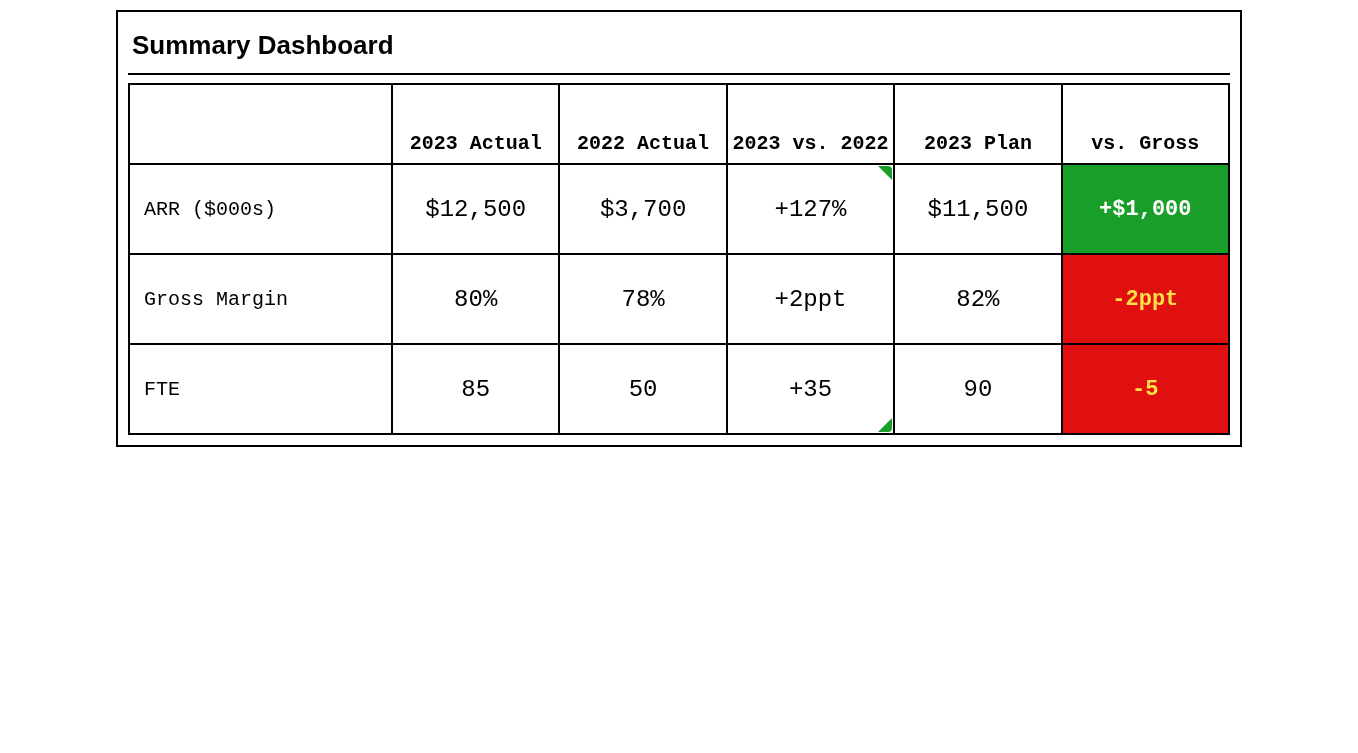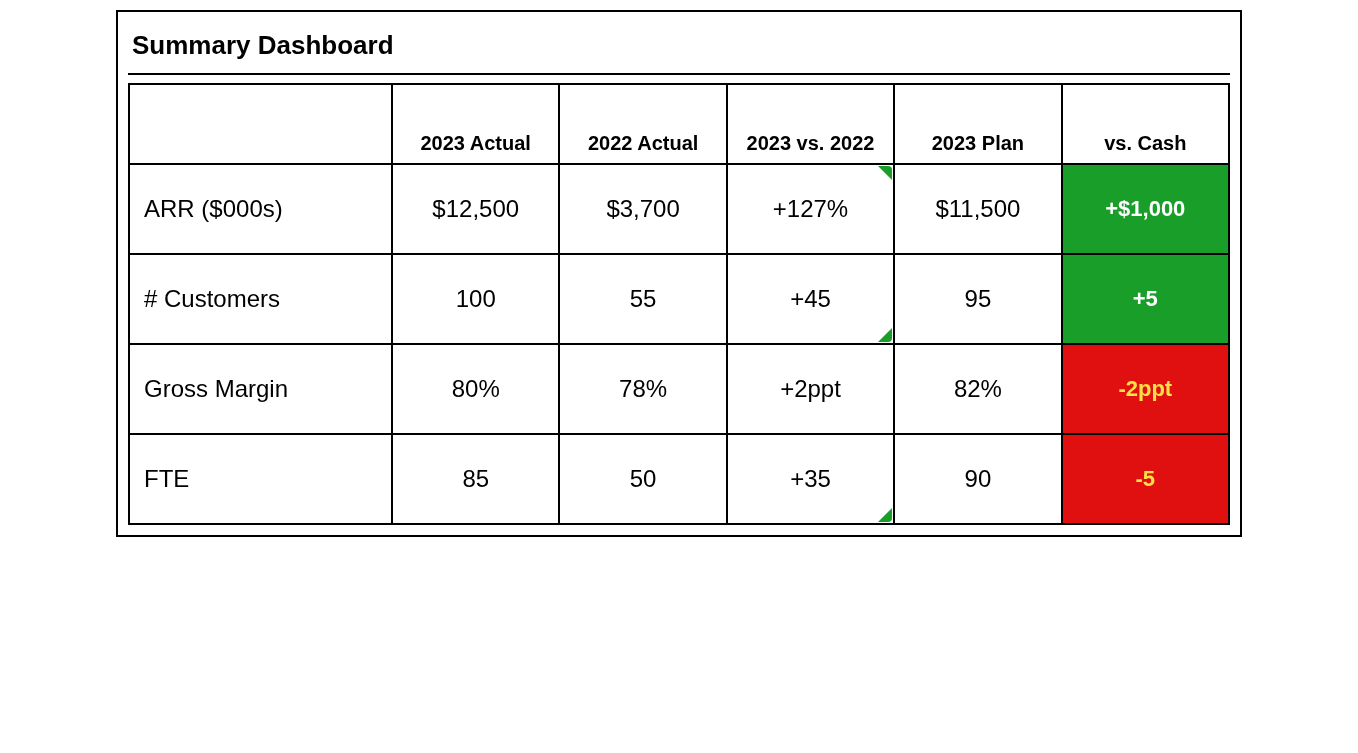--- a/index.html
+++ b/index.html
@@ -45,6 +45,7 @@
       padding: 0;
       text-align: center;
       vertical-align: middle;
+      font-family: Liberation Mono, monospace;
     }
 
     td.row-label {

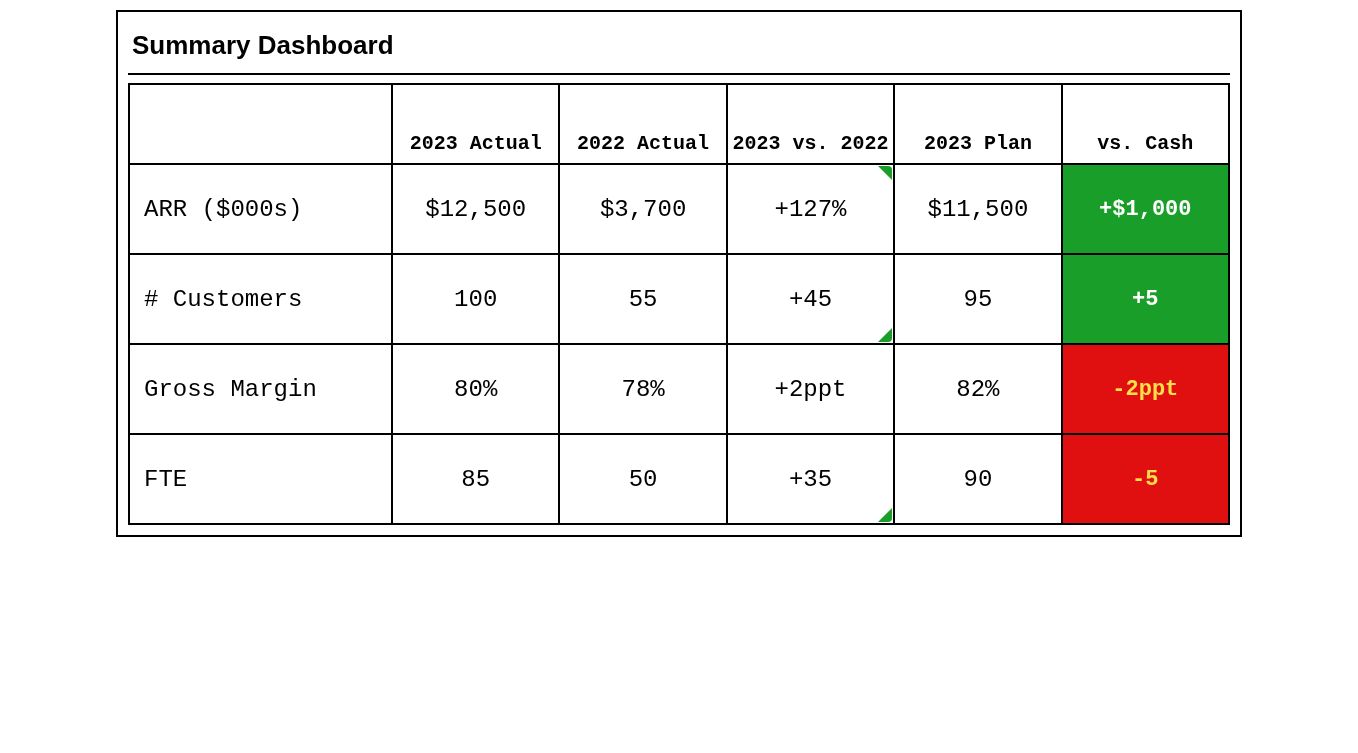--- a/index.html
+++ b/index.html
@@ -152,7 +152,7 @@
         <th>2022 Actual</th>
         <th>2023 vs. 2022</th>
         <th>2023 Plan</th>
-        <th>vs. Cash</th>
+        <th>vs. Gross</th>
       </tr>
     </thead>
     <tbody id="table-body">

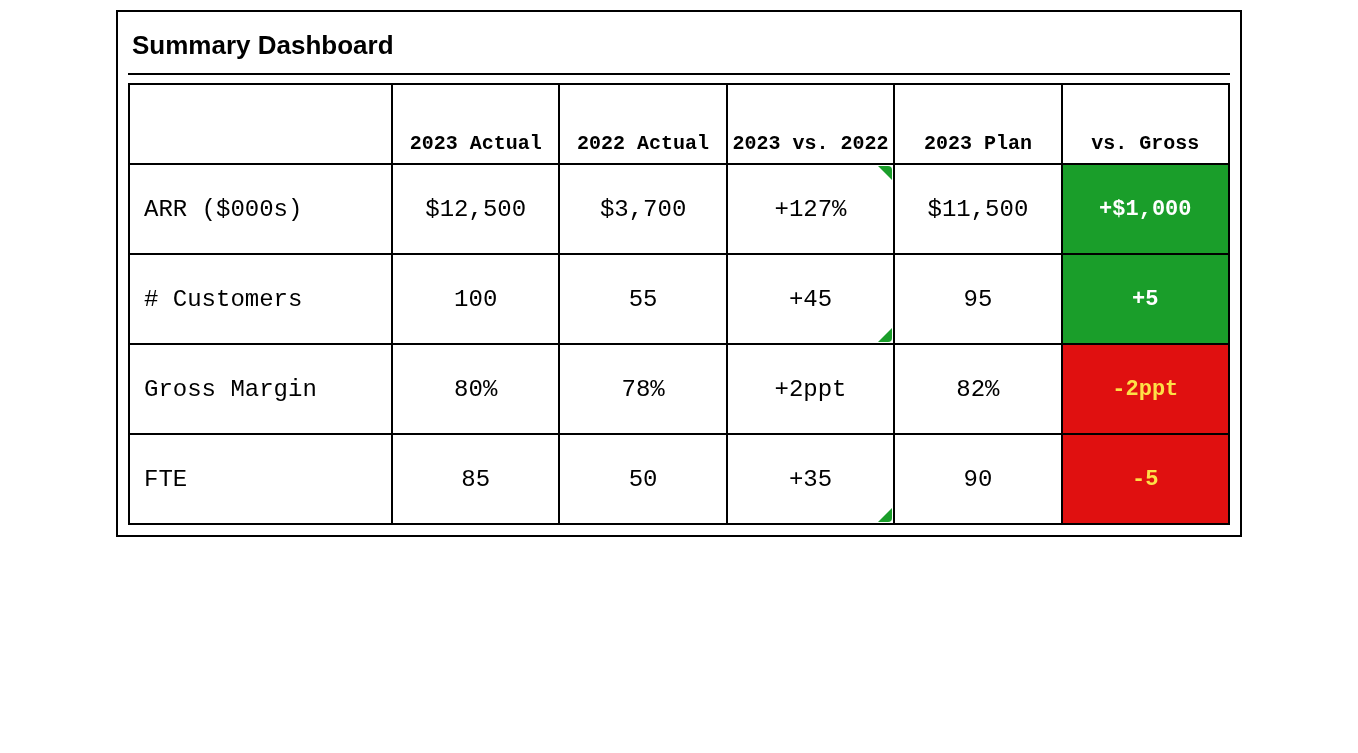--- a/index.html
+++ b/index.html
@@ -51,7 +51,7 @@
     td.row-label {
       text-align: left;
       padding-left: 14px;
-      font-size: 24px;
+      font-size: 20px;
     }
 
     th {

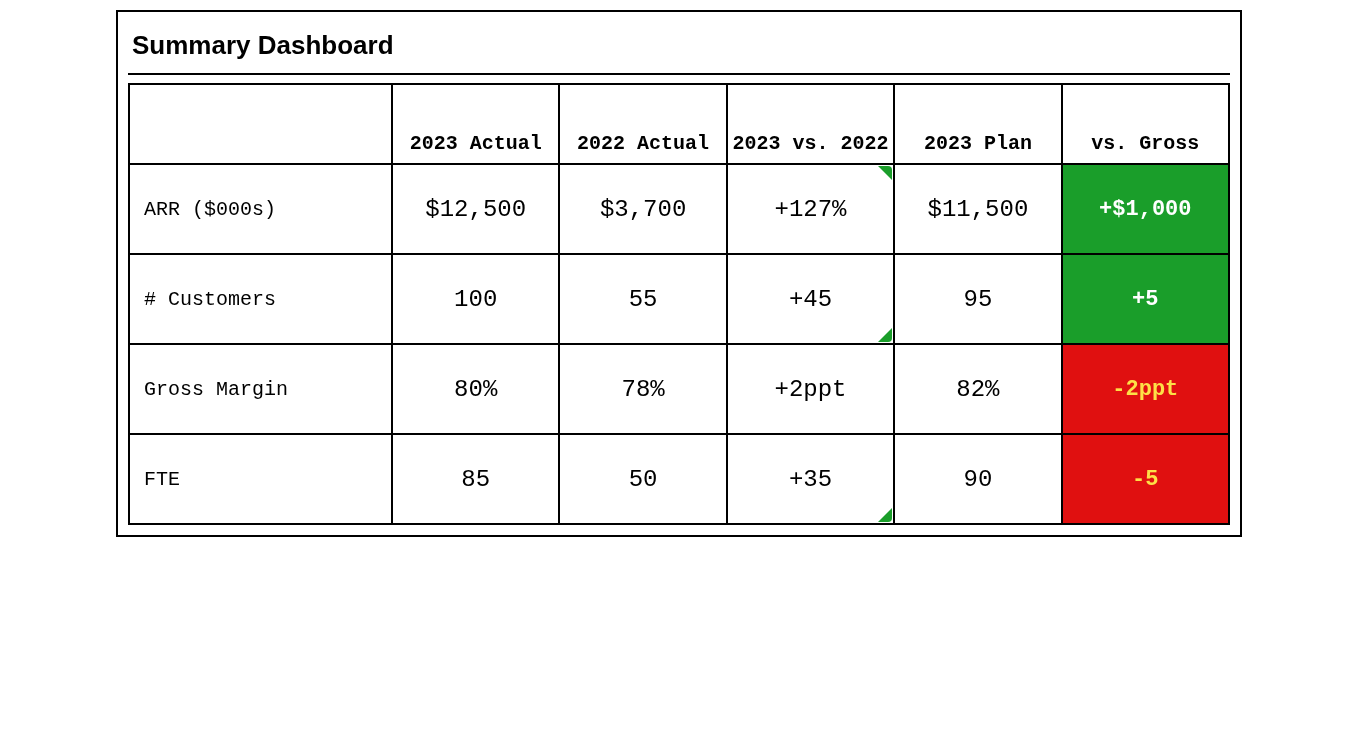--- a/index.html
+++ b/index.html
@@ -167,16 +167,6 @@
           <td class="green-cell">+$1,000</td>
         </tr>
         <tr>
-          <td class="row-label"># Customers</td>
-          <td>100</td>
-          <td>55</td>
-          <td class="vs2022-cell" style="position: relative; overflow: hidden;">
-            <div class="cell-inner">+45<div class="tri-bottom-right"></div></div>
-          </td>
-          <td>95</td>
-          <td class="green-cell">+5</td>
-        </tr>
-        <tr>
           <td class="row-label">Gross Margin</td>
           <td>80%</td>
           <td>78%</td>

